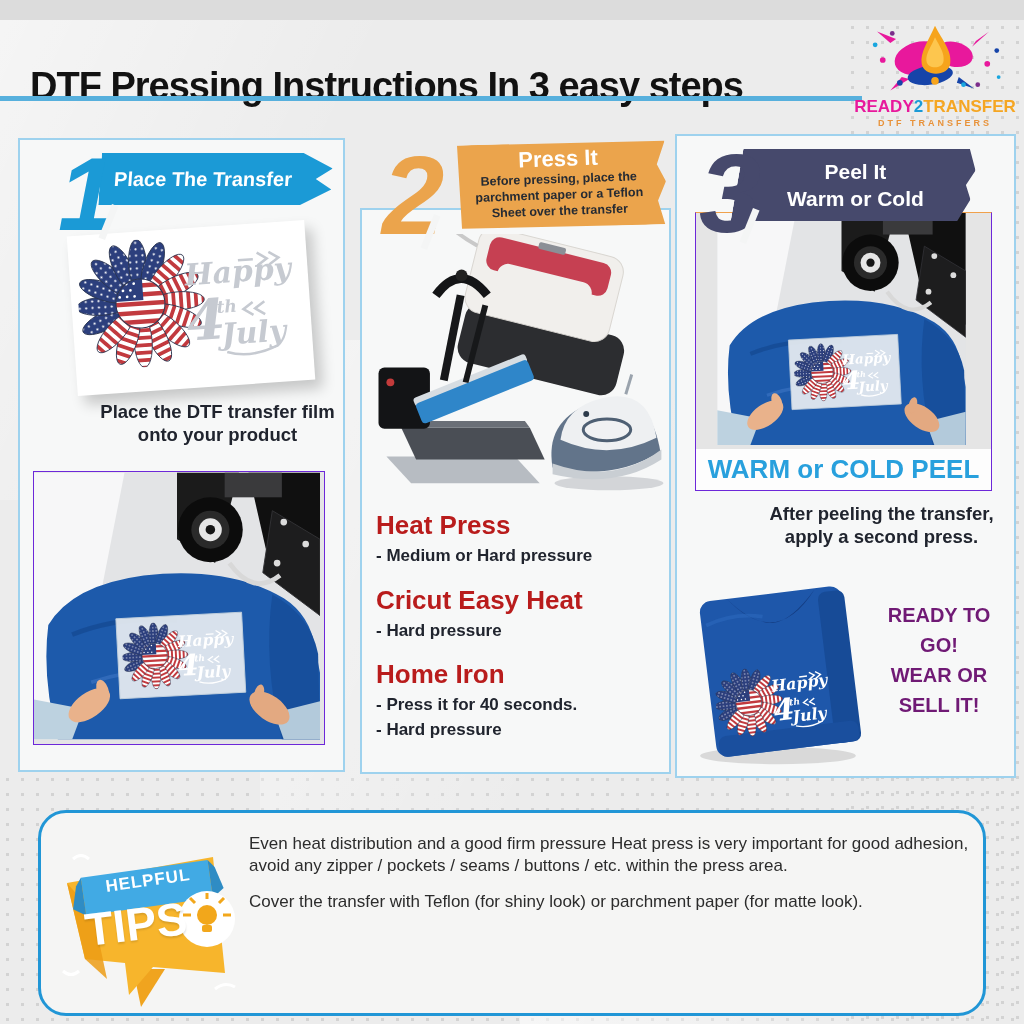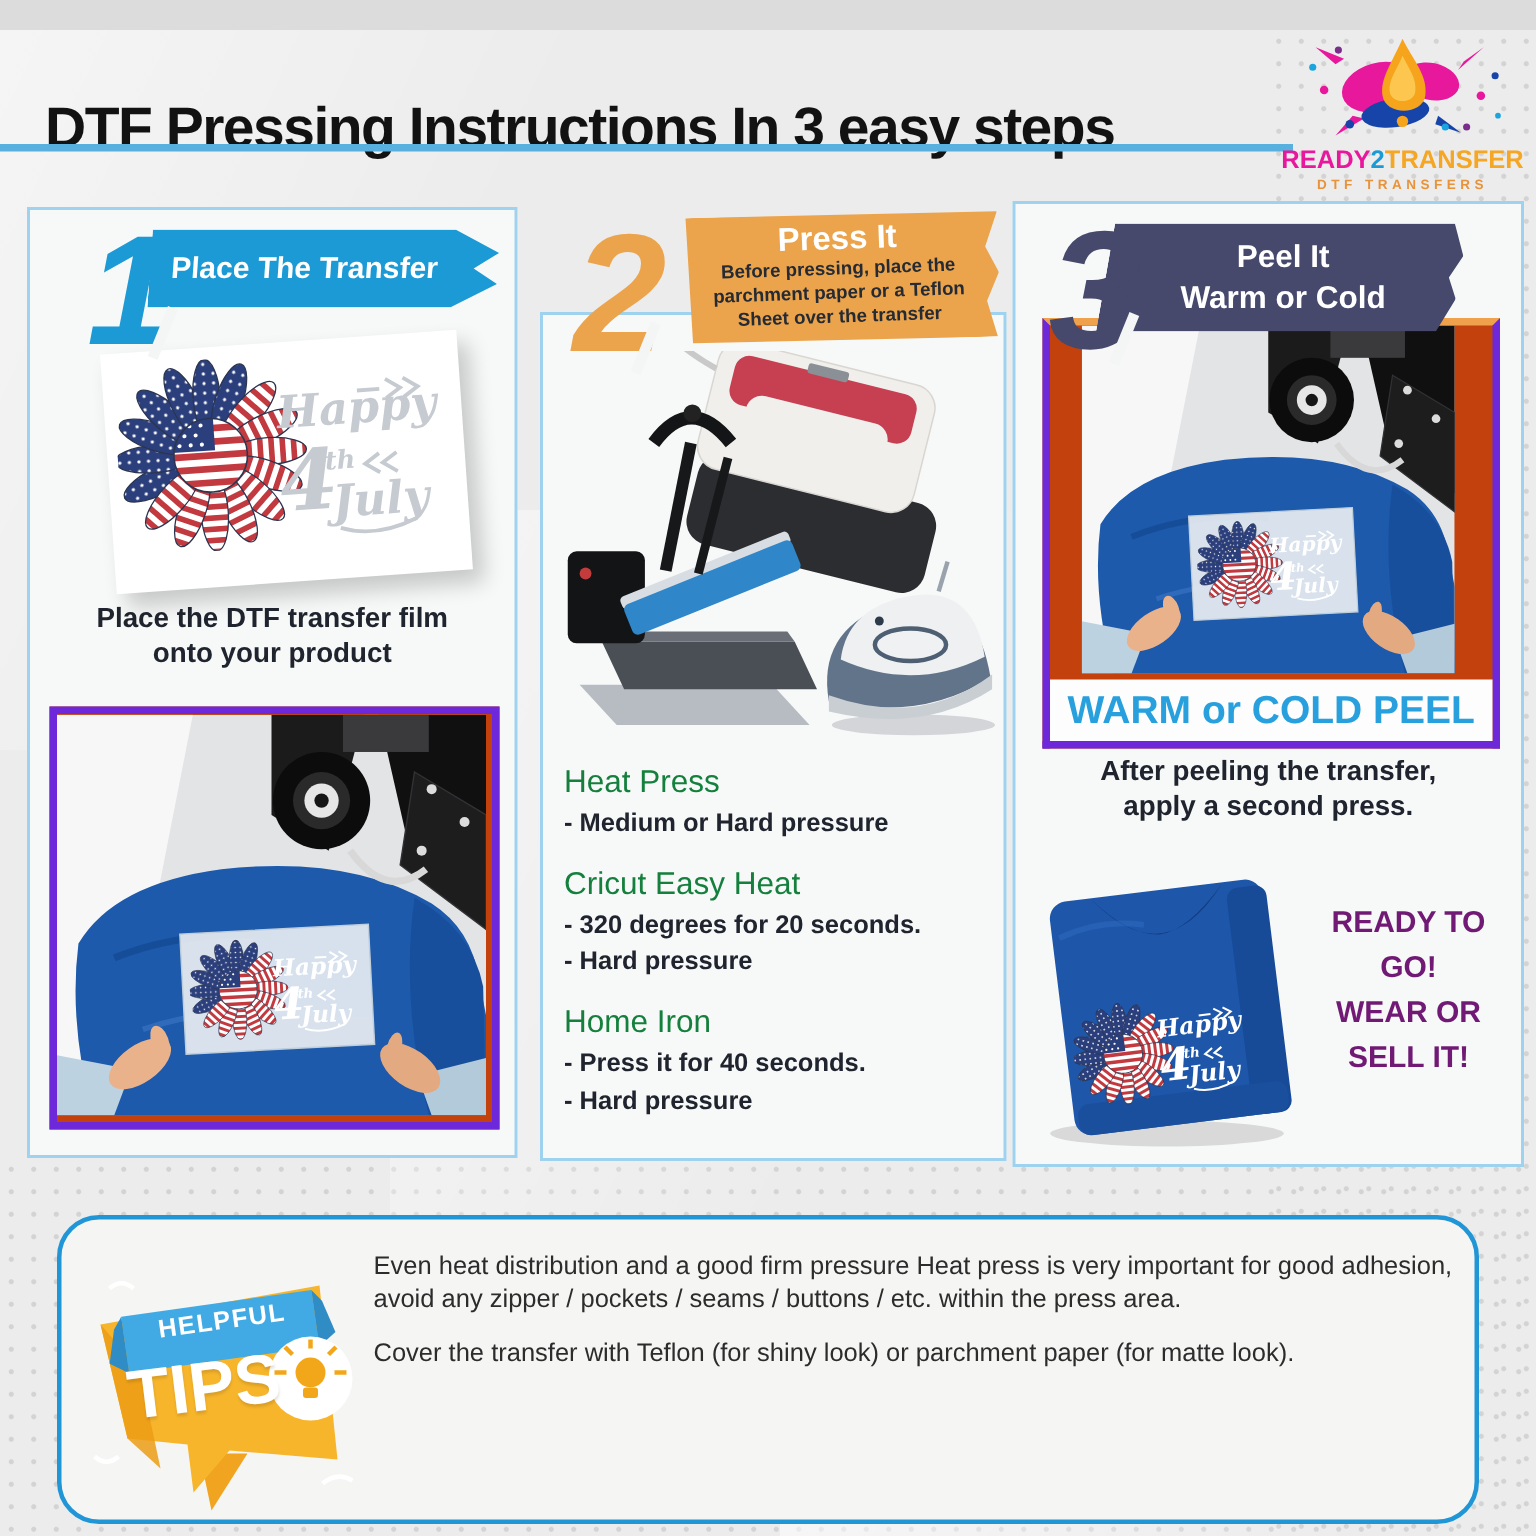--- a/index.html
+++ b/index.html
@@ -57,7 +57,7 @@
         transform:rotate(-4deg);box-shadow:7px 9px 14px rgba(0,0,0,.2);z-index:1;}
   .film svg{display:block;margin:8px auto 0;}
   .caption{position:absolute;width:100%;text-align:center;font-size:18.5px;font-weight:700;
-           color:#20242e;line-height:1.25;white-space:pre-line;}
+           color:#20242e;line-height:1.25;white-space:pre-line;padding-left:36px;}
   #cap1{top:260px;}
   .photo-frame{position:absolute;border:5px solid #6d28d9;background:#c2410c;}
   #photo1{left:13px;top:331px;width:290px;height:272px;}

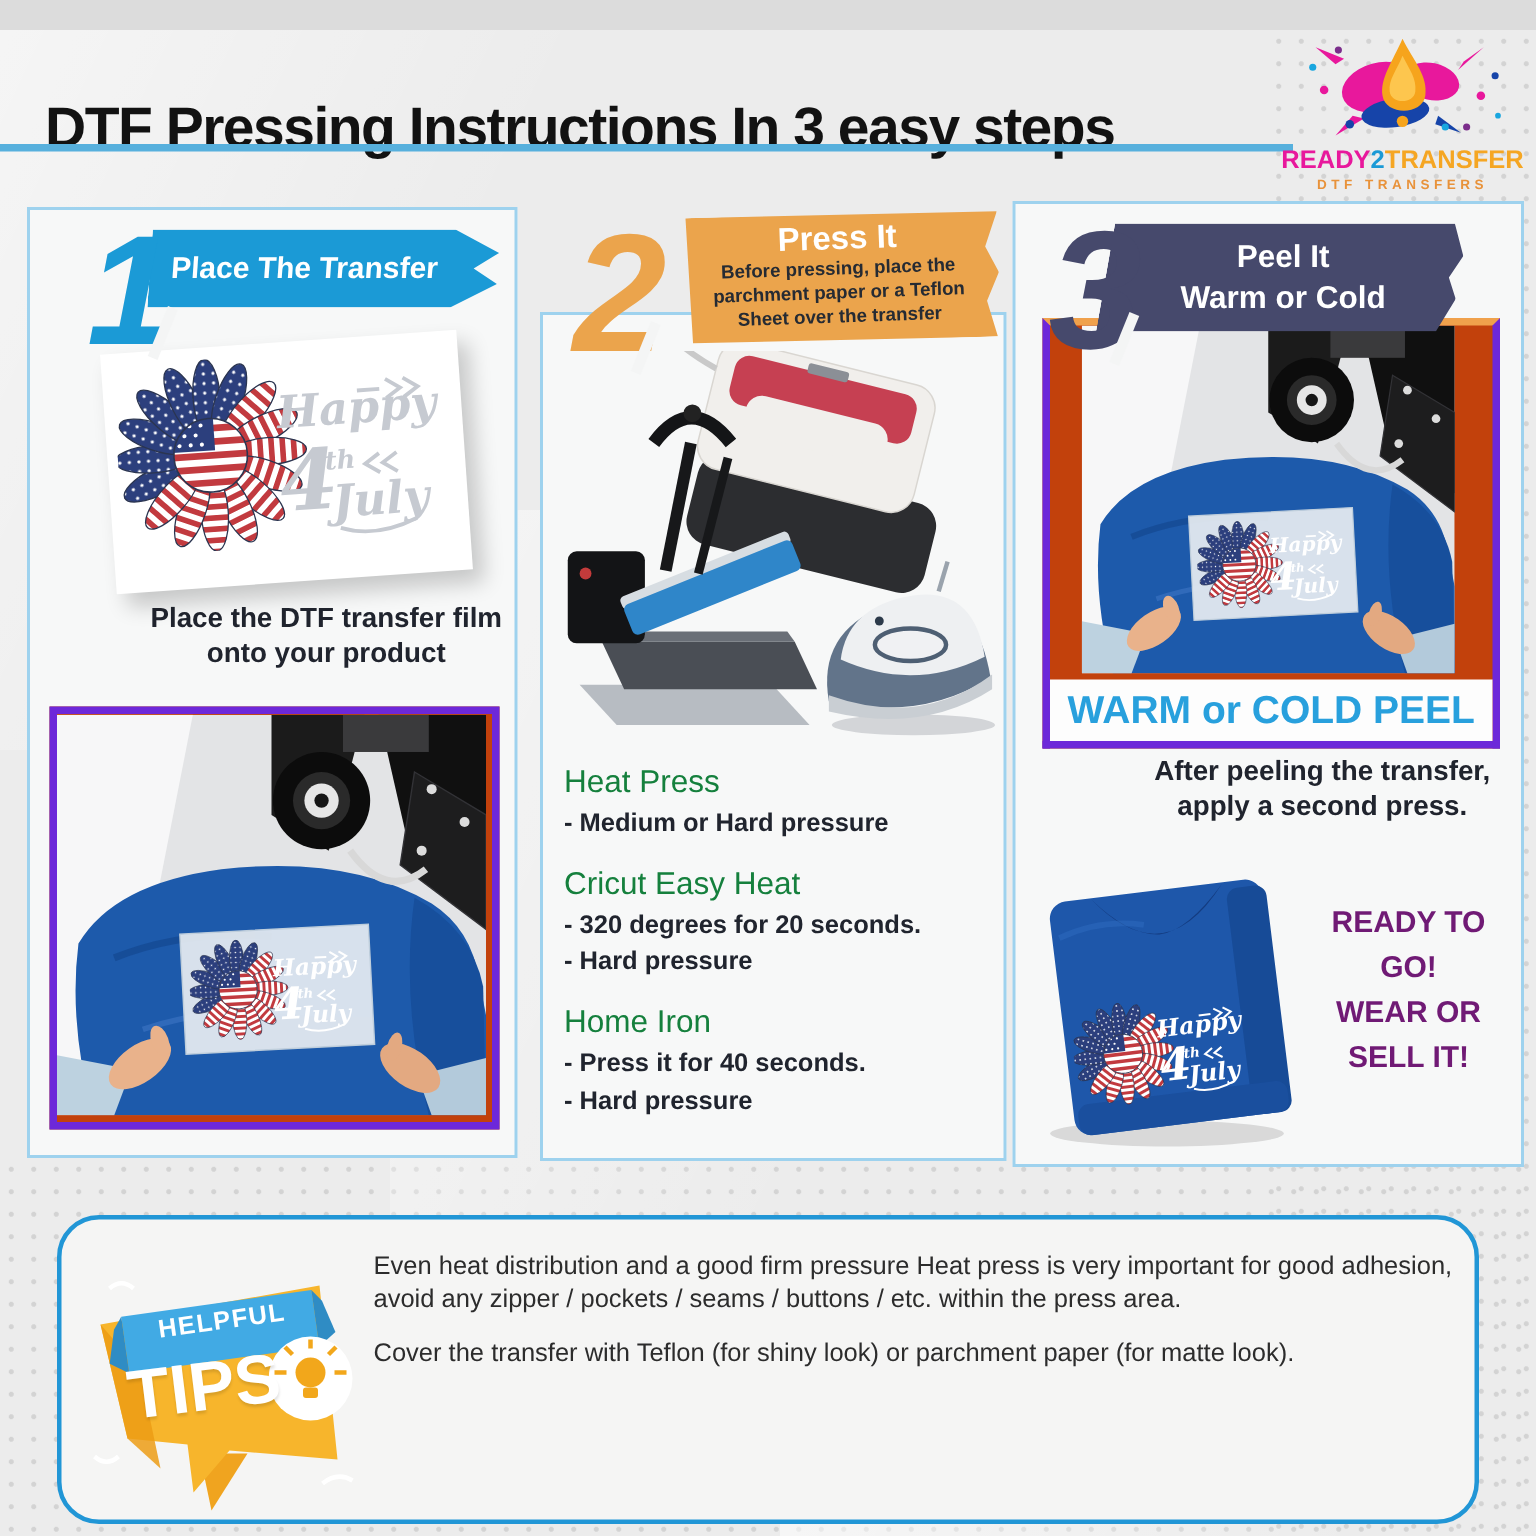--- a/index.html
+++ b/index.html
@@ -59,7 +59,7 @@
   .caption{position:absolute;width:100%;text-align:center;font-size:18.5px;font-weight:700;
            color:#20242e;line-height:1.25;white-space:pre-line;padding-left:36px;}
   #cap1{top:260px;}
-  .photo-frame{position:absolute;border:5px solid #6d28d9;background:#c2410c;}
+  .photo-frame{position:absolute;border:1px solid #6d28d9;background:#e5e5e5;}
   #photo1{left:13px;top:331px;width:290px;height:272px;}
 
   

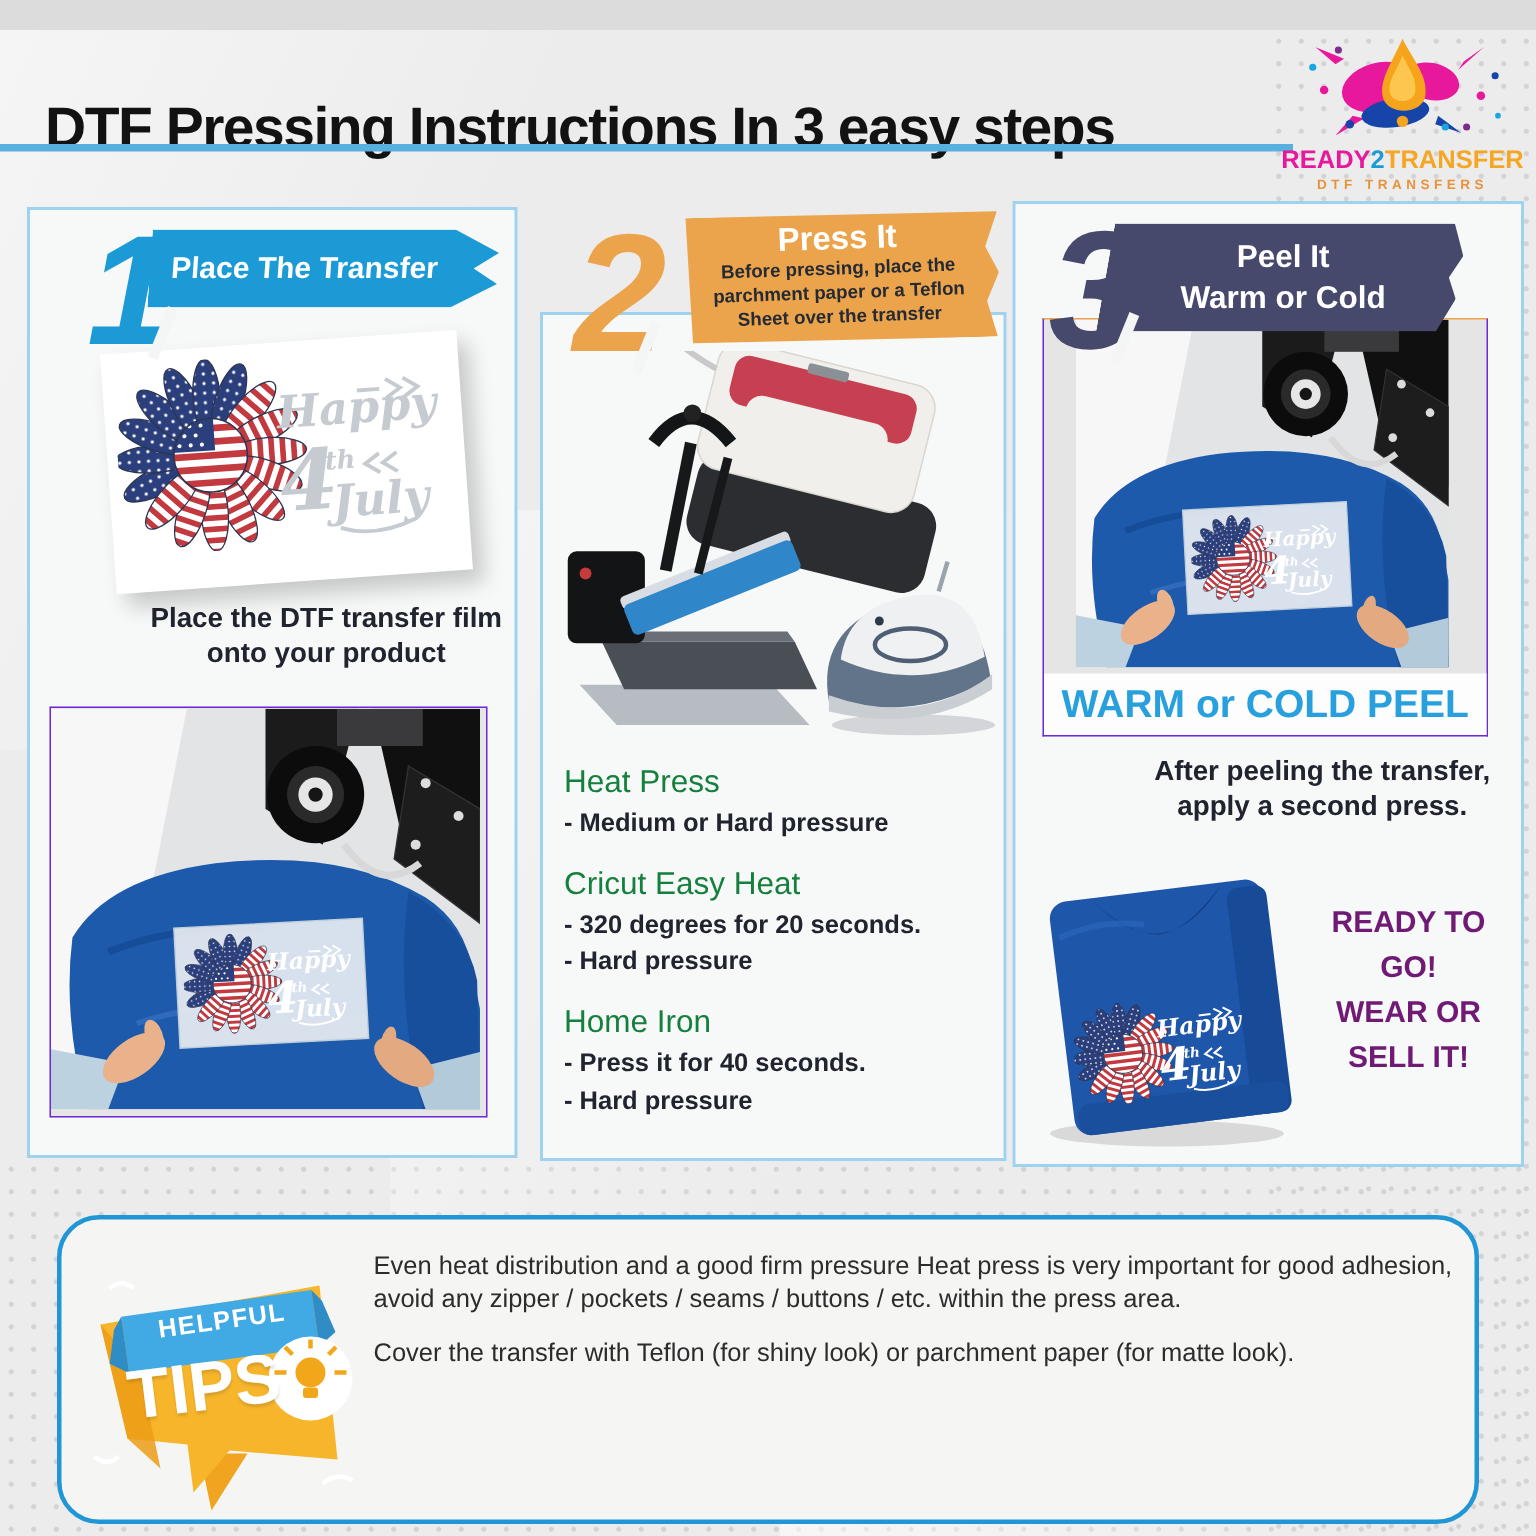--- a/index.html
+++ b/index.html
@@ -66,7 +66,7 @@
   #devices{position:absolute;left:4px;top:24px;}
   .specs{position:absolute;left:14px;top:300px;}
   .spec{margin-bottom:16px;}
-  .spec-h{font-size:21px;font-weight:400;color:#15803d;margin-bottom:3px;}
+  .spec-h{font-size:26px;font-weight:700;color:#b91c1c;margin-bottom:3px;}
   .spec-l{font-size:17px;font-weight:700;color:#20242e;line-height:1.45;}
 
   

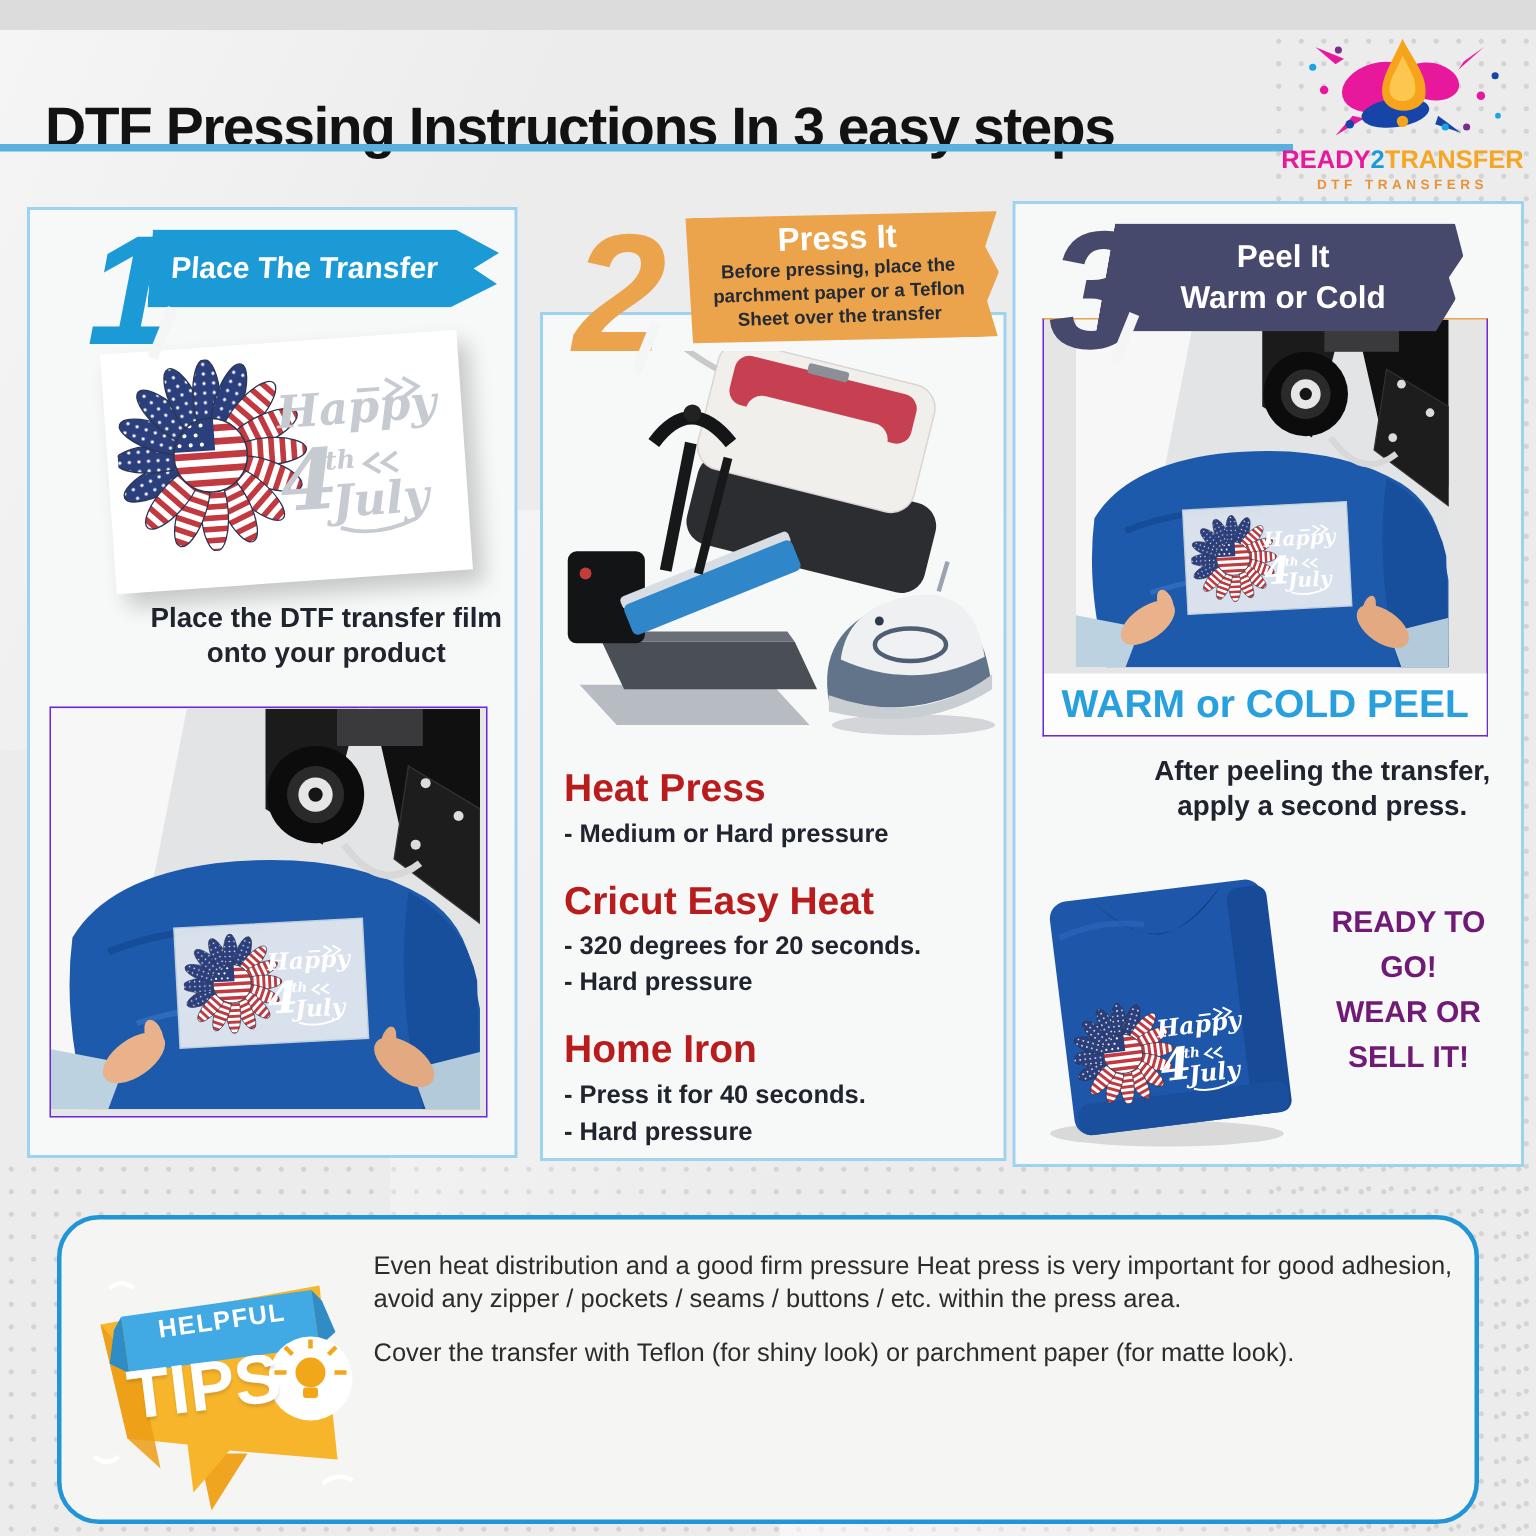--- a/index.html
+++ b/index.html
@@ -329,7 +329,6 @@
       </div>
       <div class="spec">
         <div class="spec-h">Cricut Easy Heat</div>
-        <div class="spec-l">- 320 degrees for 20 seconds.</div>
         <div class="spec-l">- Hard pressure</div>
       </div>
       <div class="spec">

